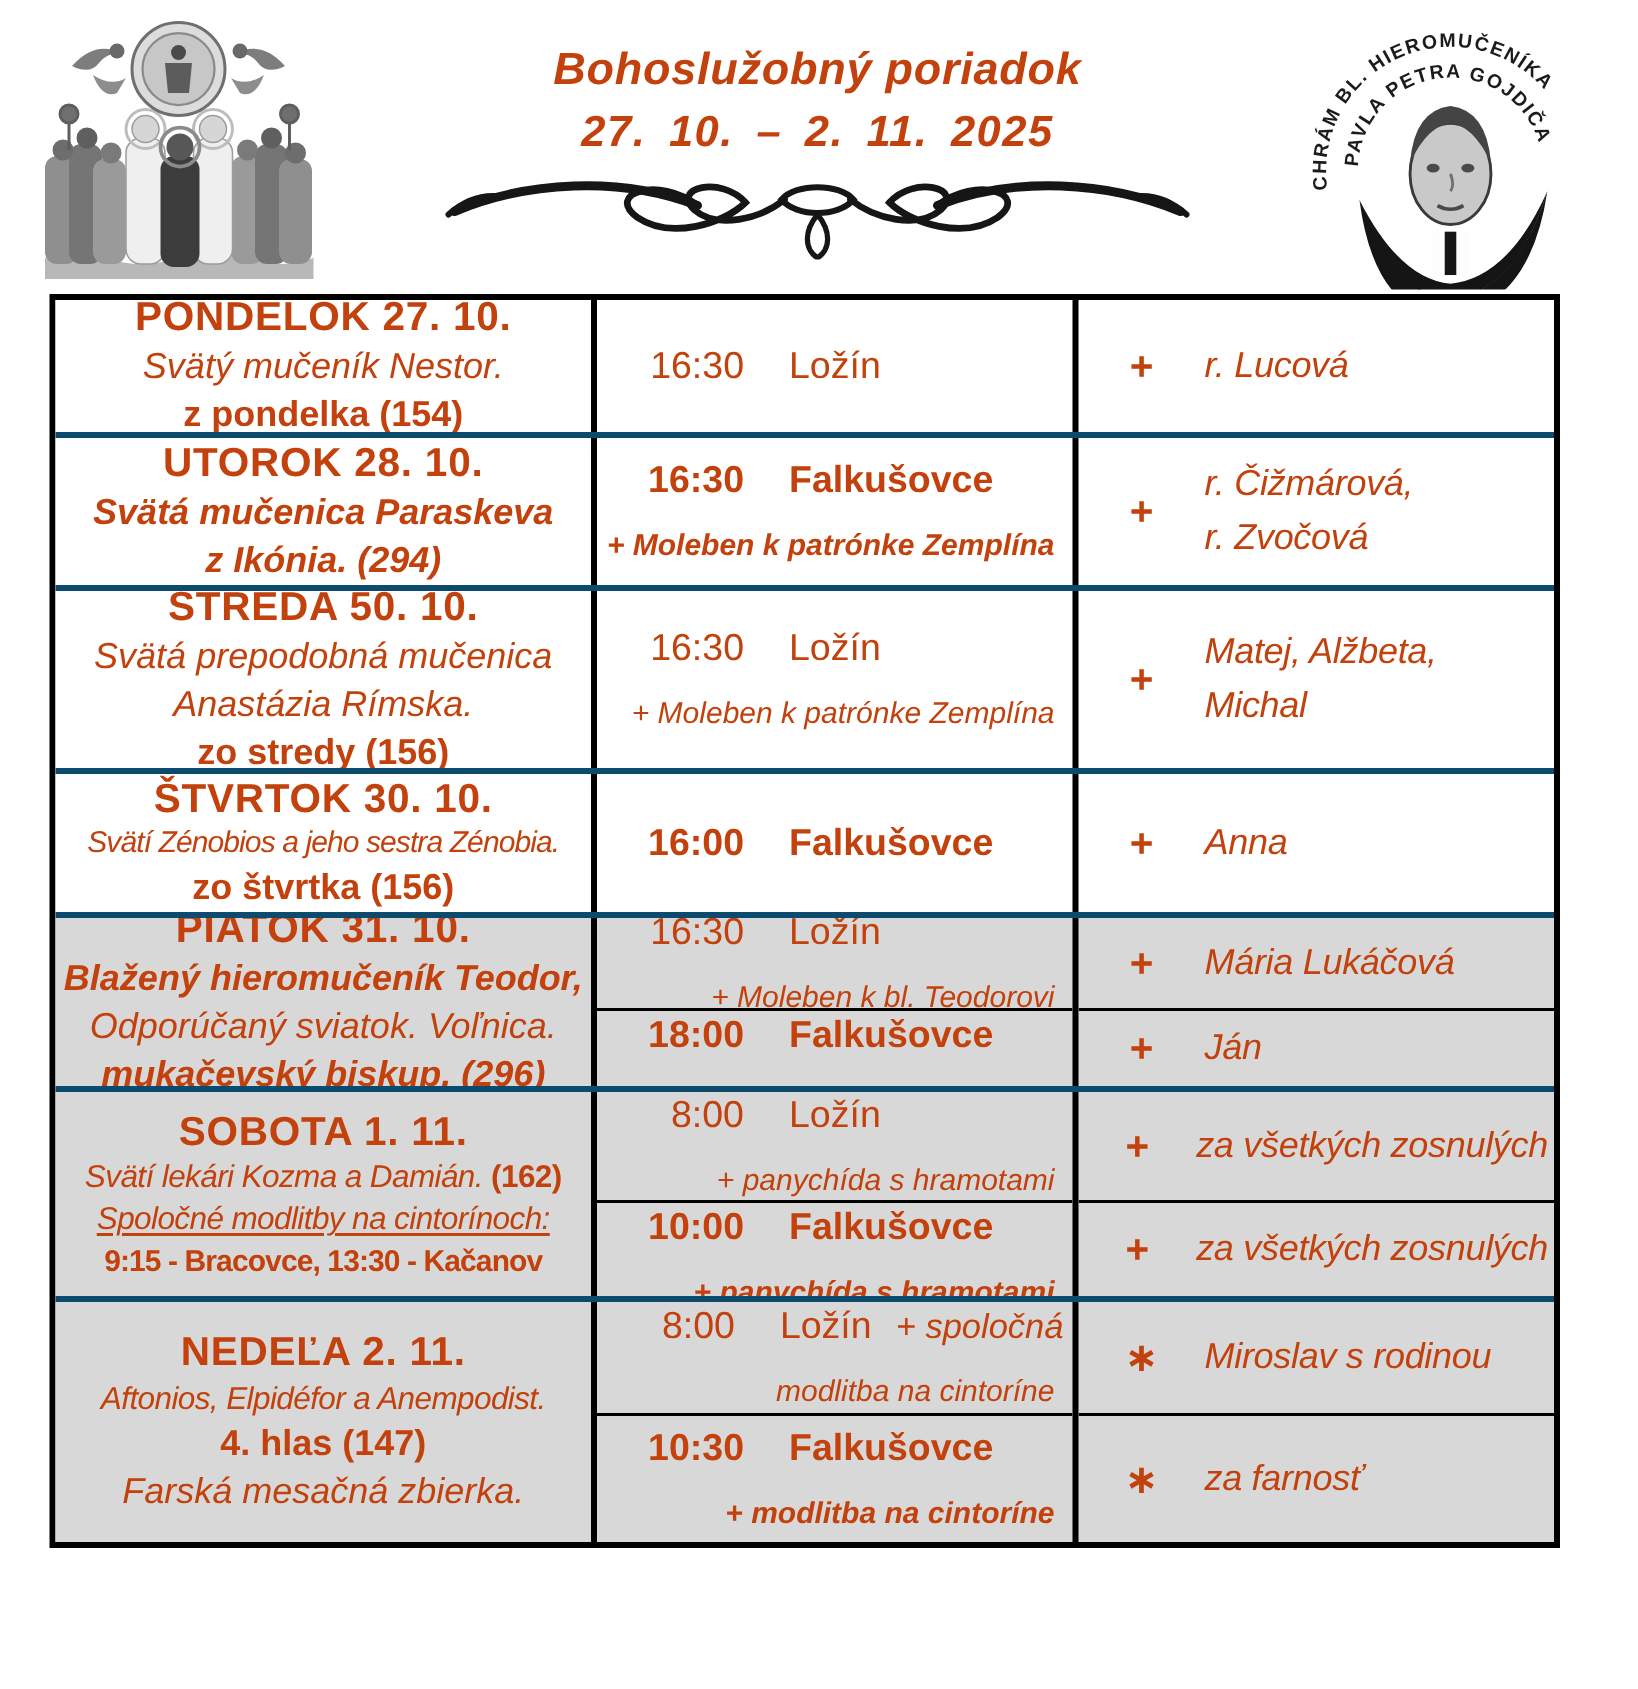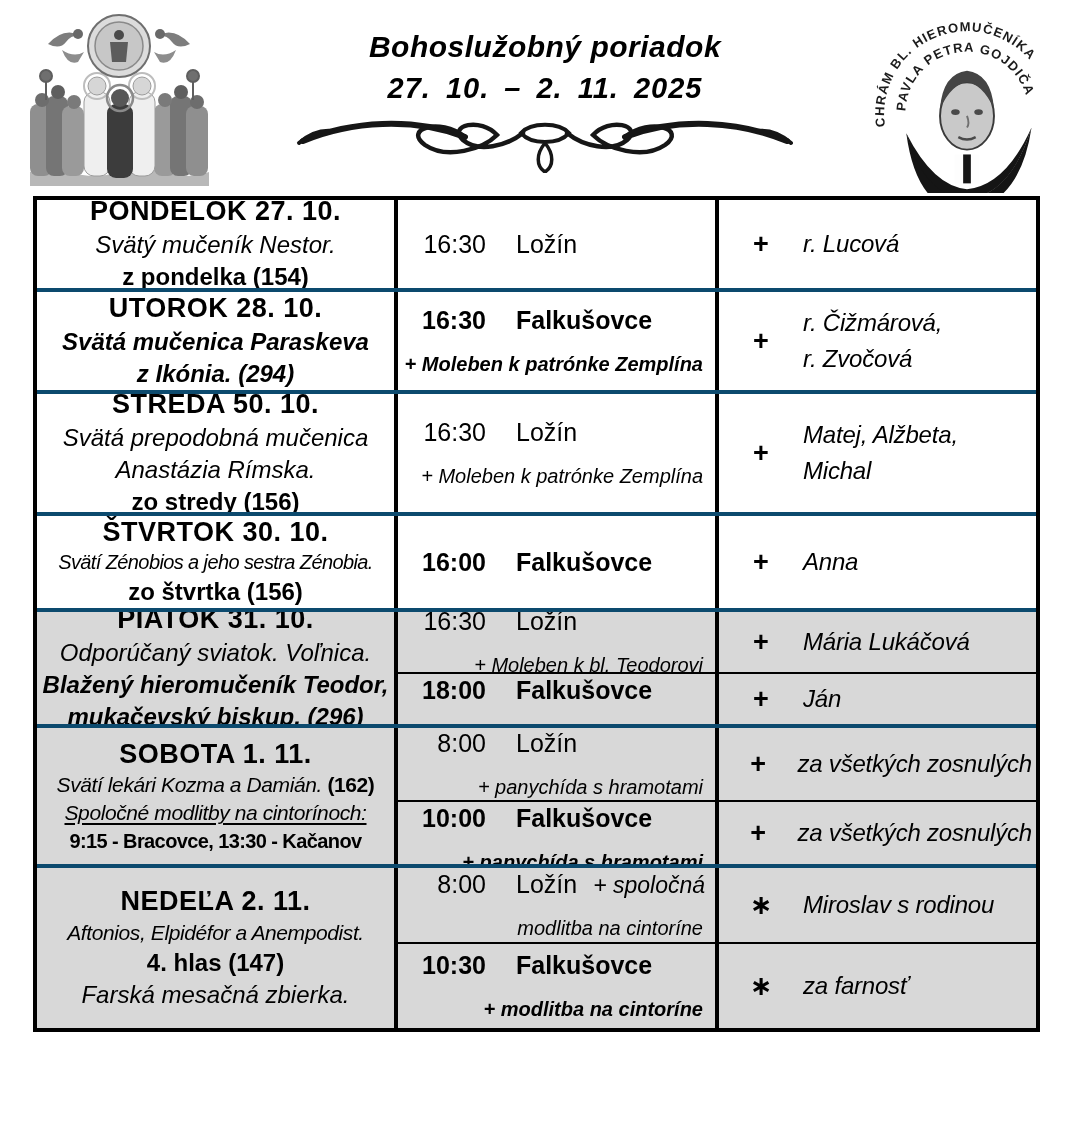--- a/index.html
+++ b/index.html
@@ -4,7 +4,7 @@
 <style>
   html,body{margin:0;padding:0;background:#fff;}
   .page{position:relative;width:1092px;height:1126px;background:#fff;overflow:hidden;
-        font-family:"Liberation Sans","DejaVu Sans",sans-serif;color:#000000;}
+        font-family:"Liberation Sans","DejaVu Sans",sans-serif;color:#c2410c;}
 
   
   .icon-art{position:absolute;left:22px;top:8px;}

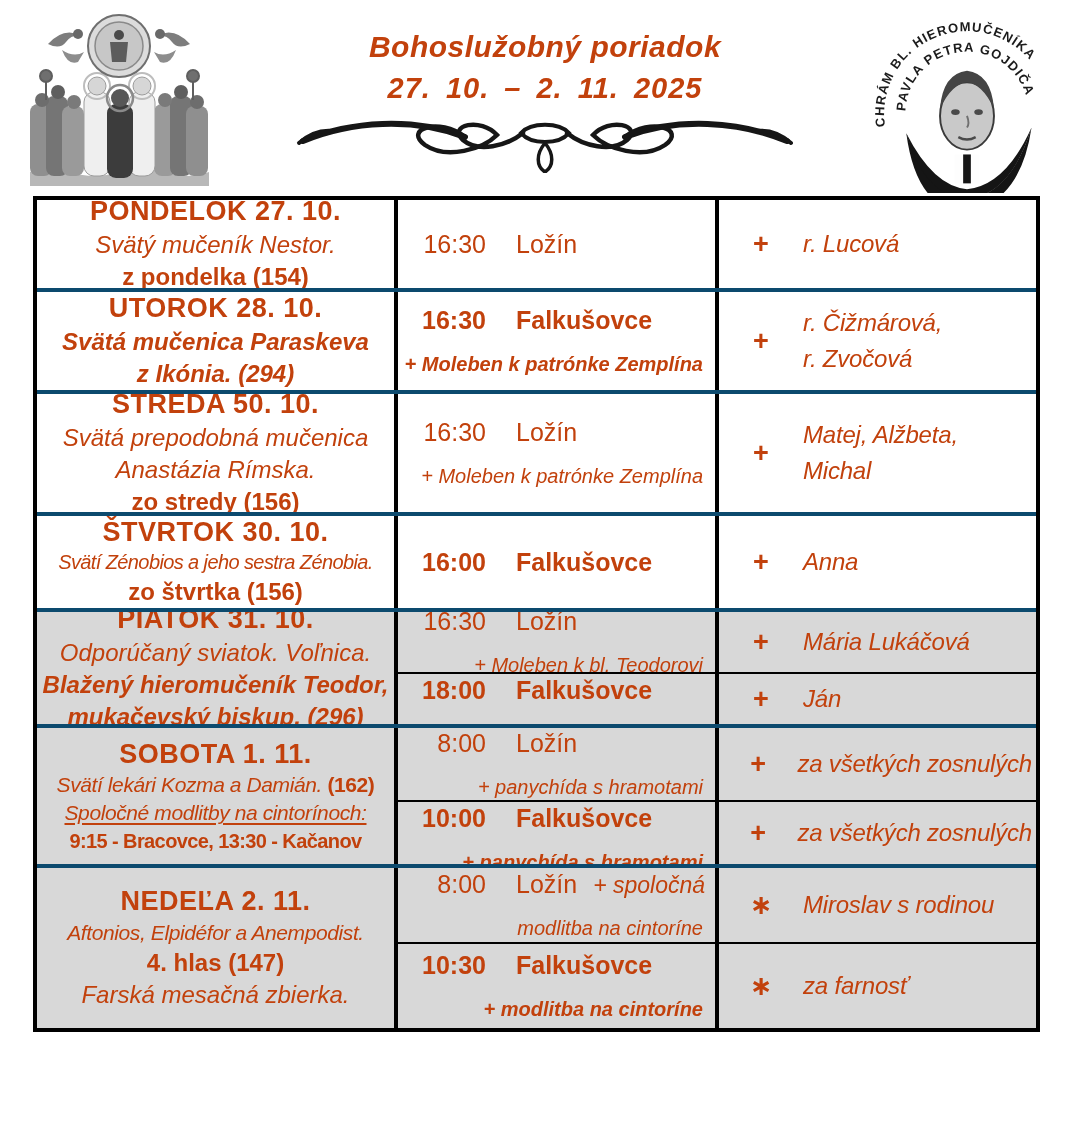--- a/index.html
+++ b/index.html
@@ -38,7 +38,7 @@
   .svc{flex:1;display:flex;flex-direction:column;justify-content:center;padding:2px 6px 2px 0;box-sizing:border-box;}
   .svc-col.split .svc:first-child{border-bottom:2px solid #000;flex:none;}
   .int-col.split .int:first-child{border-bottom:2px solid #000;flex:none;}
-  .svc-main{display:flex;align-items:baseline;padding-left:14px;font-size:25px;white-space:nowrap;}
+  .svc-main{display:flex;align-items:baseline;padding-left:24px;font-size:25px;white-space:nowrap;}
   .svc-main .time{display:inline-block;width:74px;text-align:right;}
   .svc-main .place{margin-left:30px;}
   .svc-main .note-inline{margin-left:16px;font-style:italic;font-size:23px;}

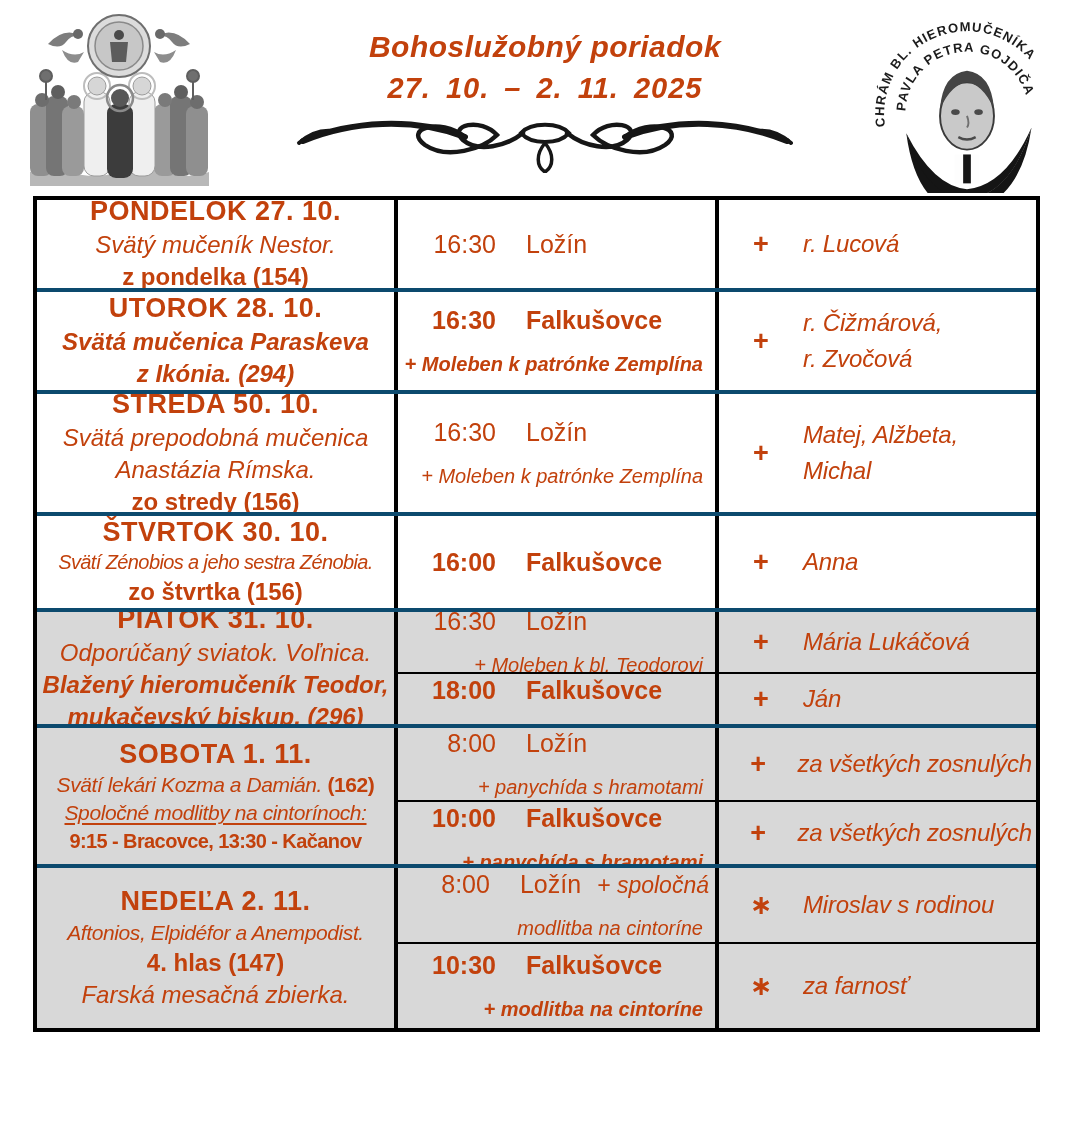--- a/index.html
+++ b/index.html
@@ -264,8 +264,8 @@
     <div class="row gray" style="height:116px">
       <div class="day">
         <div class="day-title">PIATOK  31. 10.</div>
+        <div class="day-line bi">Blažený hieromučeník Teodor,</div>
         <div class="day-line it">Odporúčaný sviatok. Voľnica.</div>
-        <div class="day-line bi">Blažený hieromučeník Teodor,</div>
         <div class="day-line bi">mukačevský biskup.  (296)</div>
       </div>
       <div class="svc-col split">

